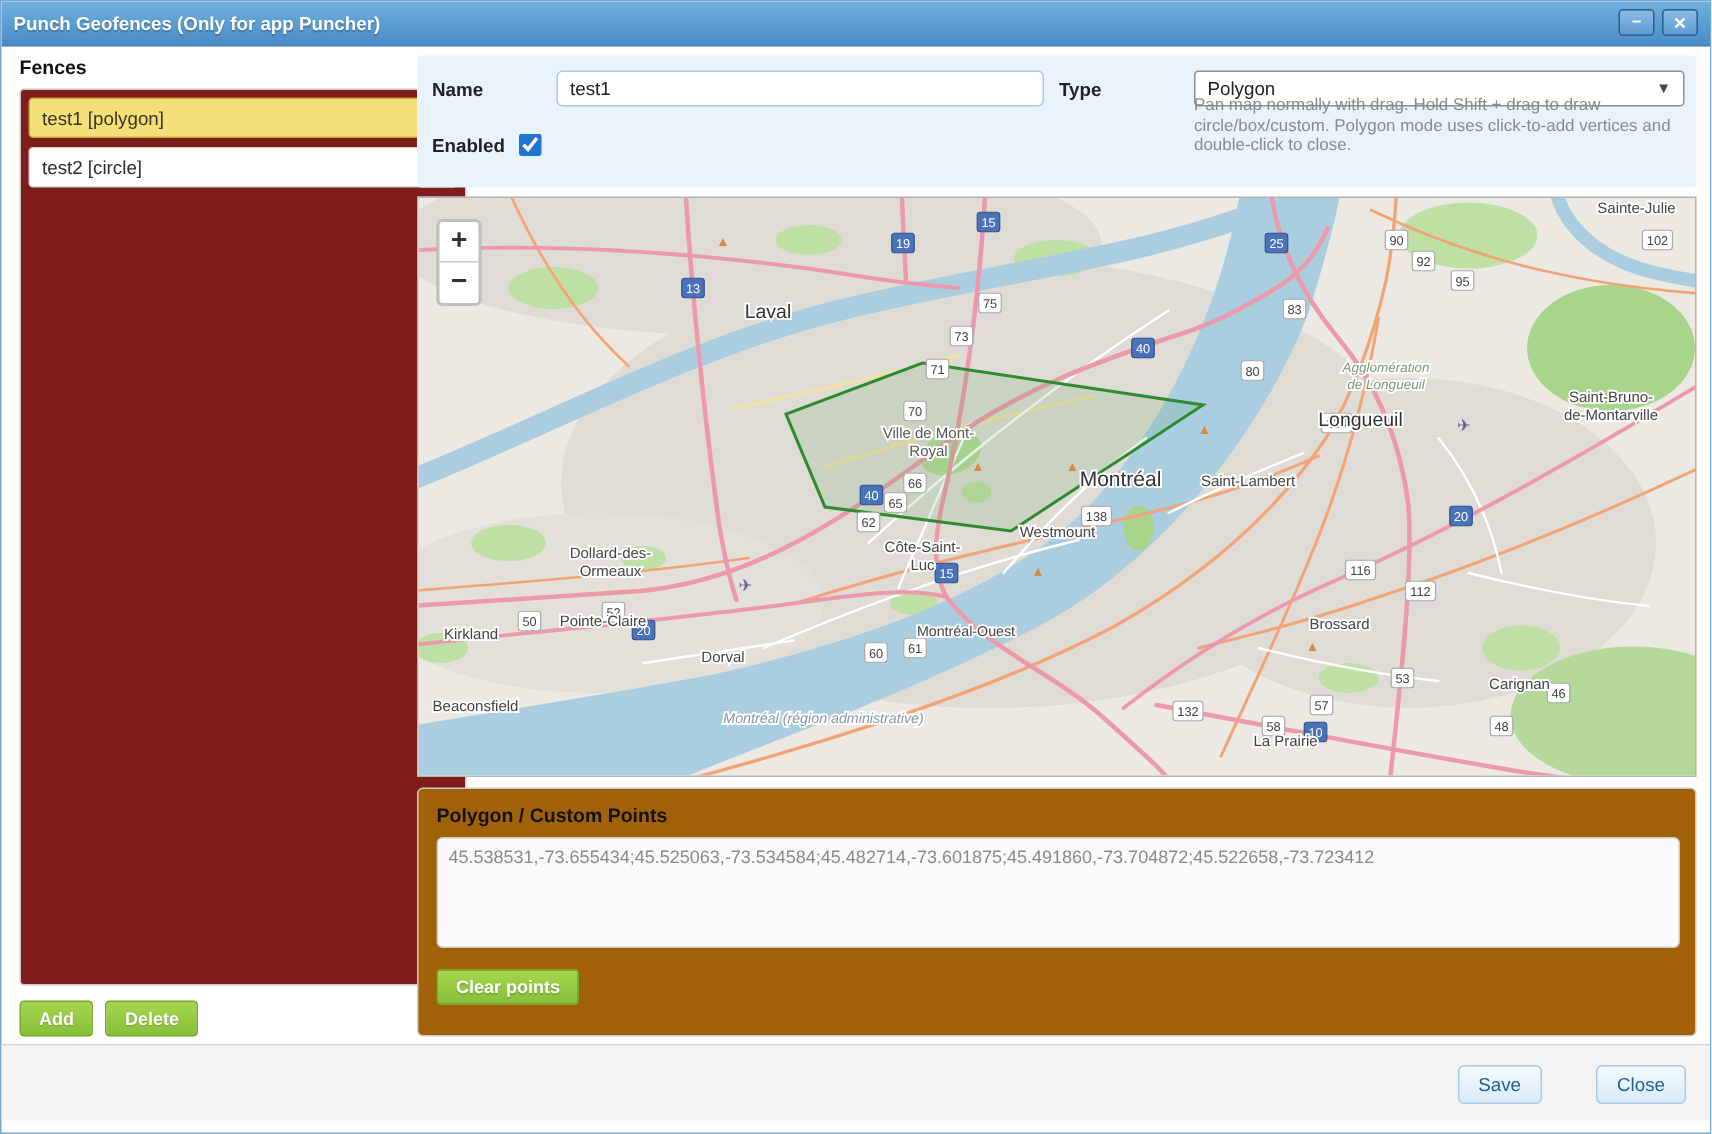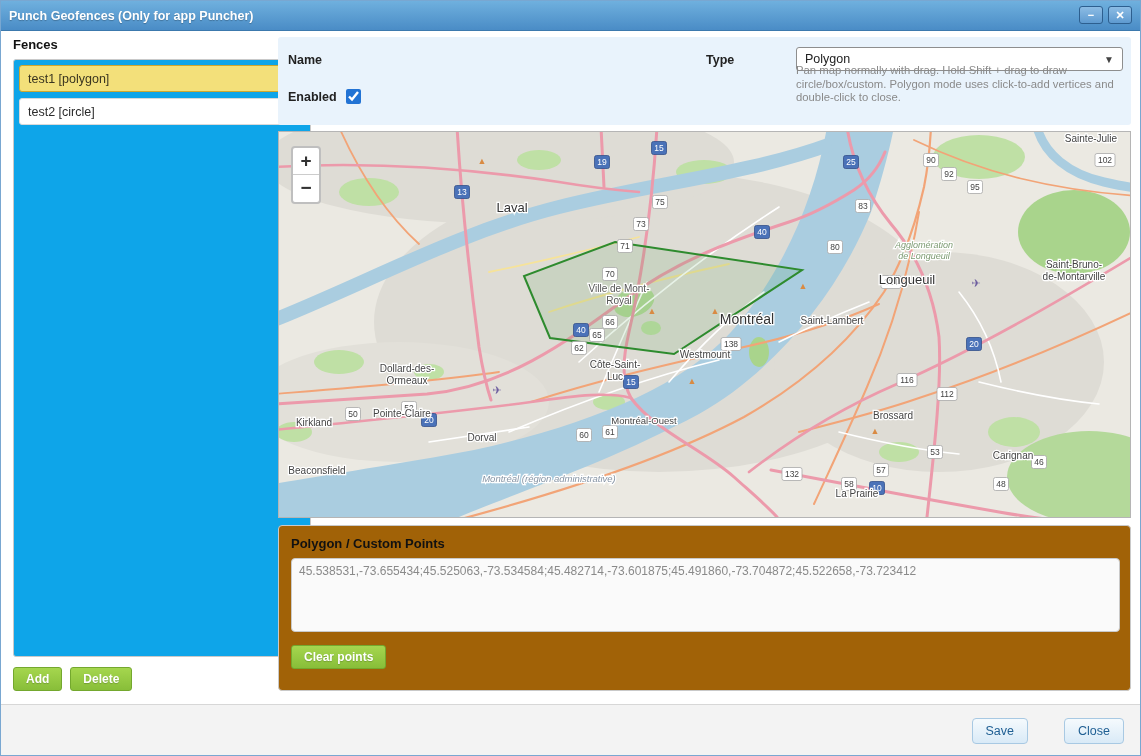--- a/index.html
+++ b/index.html
@@ -113,6 +113,7 @@
 
     <div class="form-area">
       <label class="lbl-name">Name</label>
+      <input class="inp-name" value="test1" style="">
       <label class="lbl-type">Type</label>
       <div class="type-select">
         <span>Polygon</span>

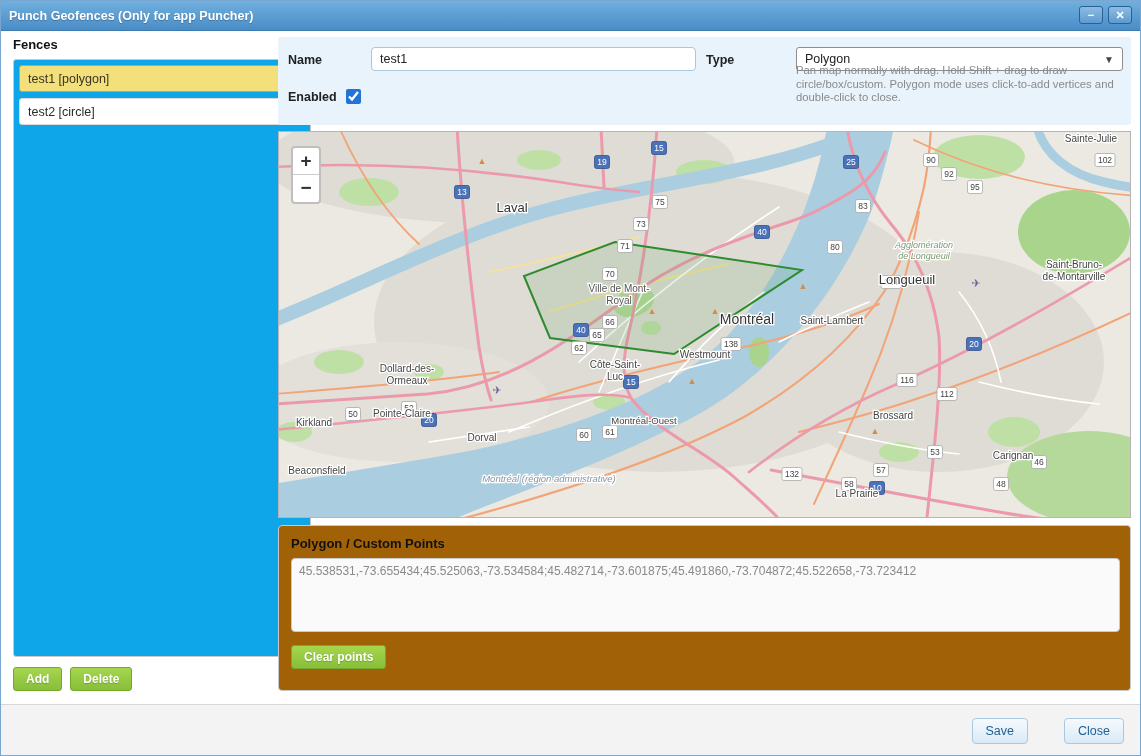--- a/index.html
+++ b/index.html
@@ -19,7 +19,7 @@
   
   .left { position:absolute; left:12px; top:36px; width:298px; }
   .fences-header { font-weight:bold; font-size:13px; color:#111; margin-bottom:7px; }
-  .fence-list { background:#0ea5e9; border:1px solid #c9c9c9; border-radius:3px; height:598px; padding:5px; }
+  .fence-list { background:#7f1d1d; border:1px solid #c9c9c9; border-radius:3px; height:598px; padding:5px; }
   .fence-item { height:27px; display:flex; align-items:center; justify-content:space-between;
     border:1px solid #d9d9d9; border-radius:3px; padding:0 8px; margin-bottom:6px; font-size:12.5px;
     color:#2b2b2b; background:#fff; cursor:pointer; }

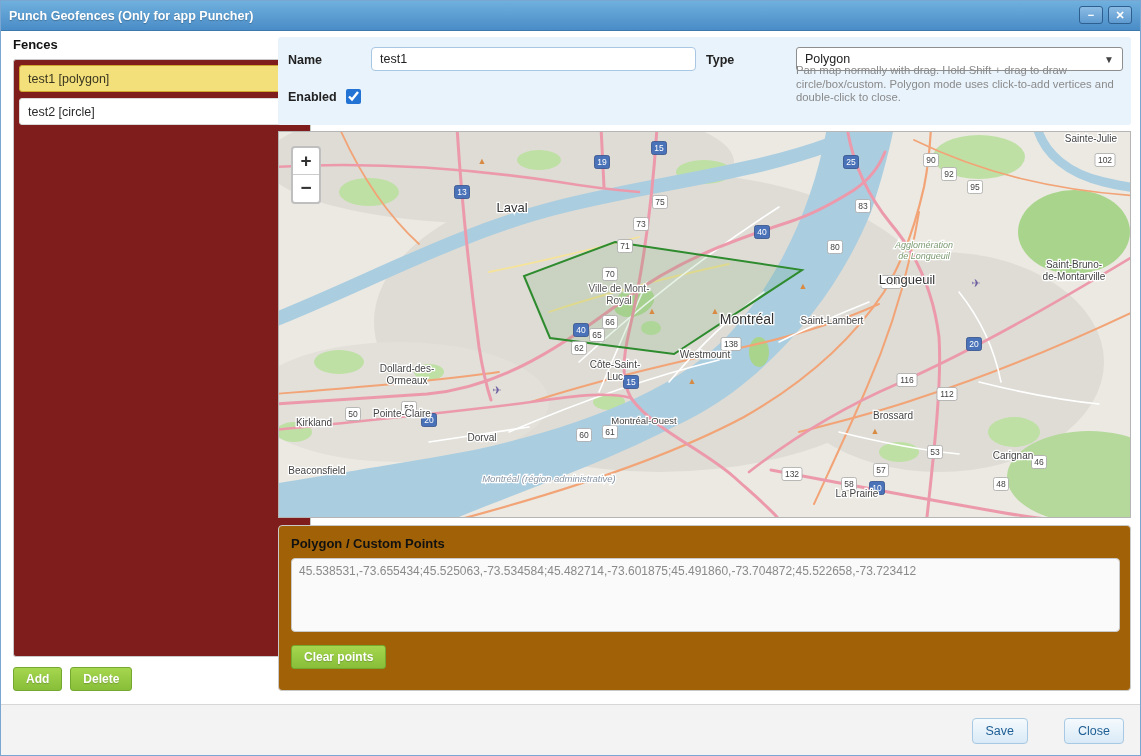--- a/index.html
+++ b/index.html
@@ -67,7 +67,7 @@
   .pp-clear { margin-top:9px; }
 
   
-  .footer { position:absolute; left:0; right:0; bottom:0; height:51px; background:#f3f3f3; border-top:1px solid #d7d7d7; }
+  .footer { position:absolute; left:0; right:0; bottom:8px; height:51px; background:#f3f3f3; border-top:1px solid #d7d7d7; }
   .ui-btn { position:absolute; top:13px; height:26px; background:linear-gradient(#f5fafd,#d9eaf7);
     border:1px solid #a8c9e3; border-radius:4px; color:#1f5f93; font-size:12.5px; padding:0 13px;
     cursor:pointer; font-family:"Liberation Sans",sans-serif; }

